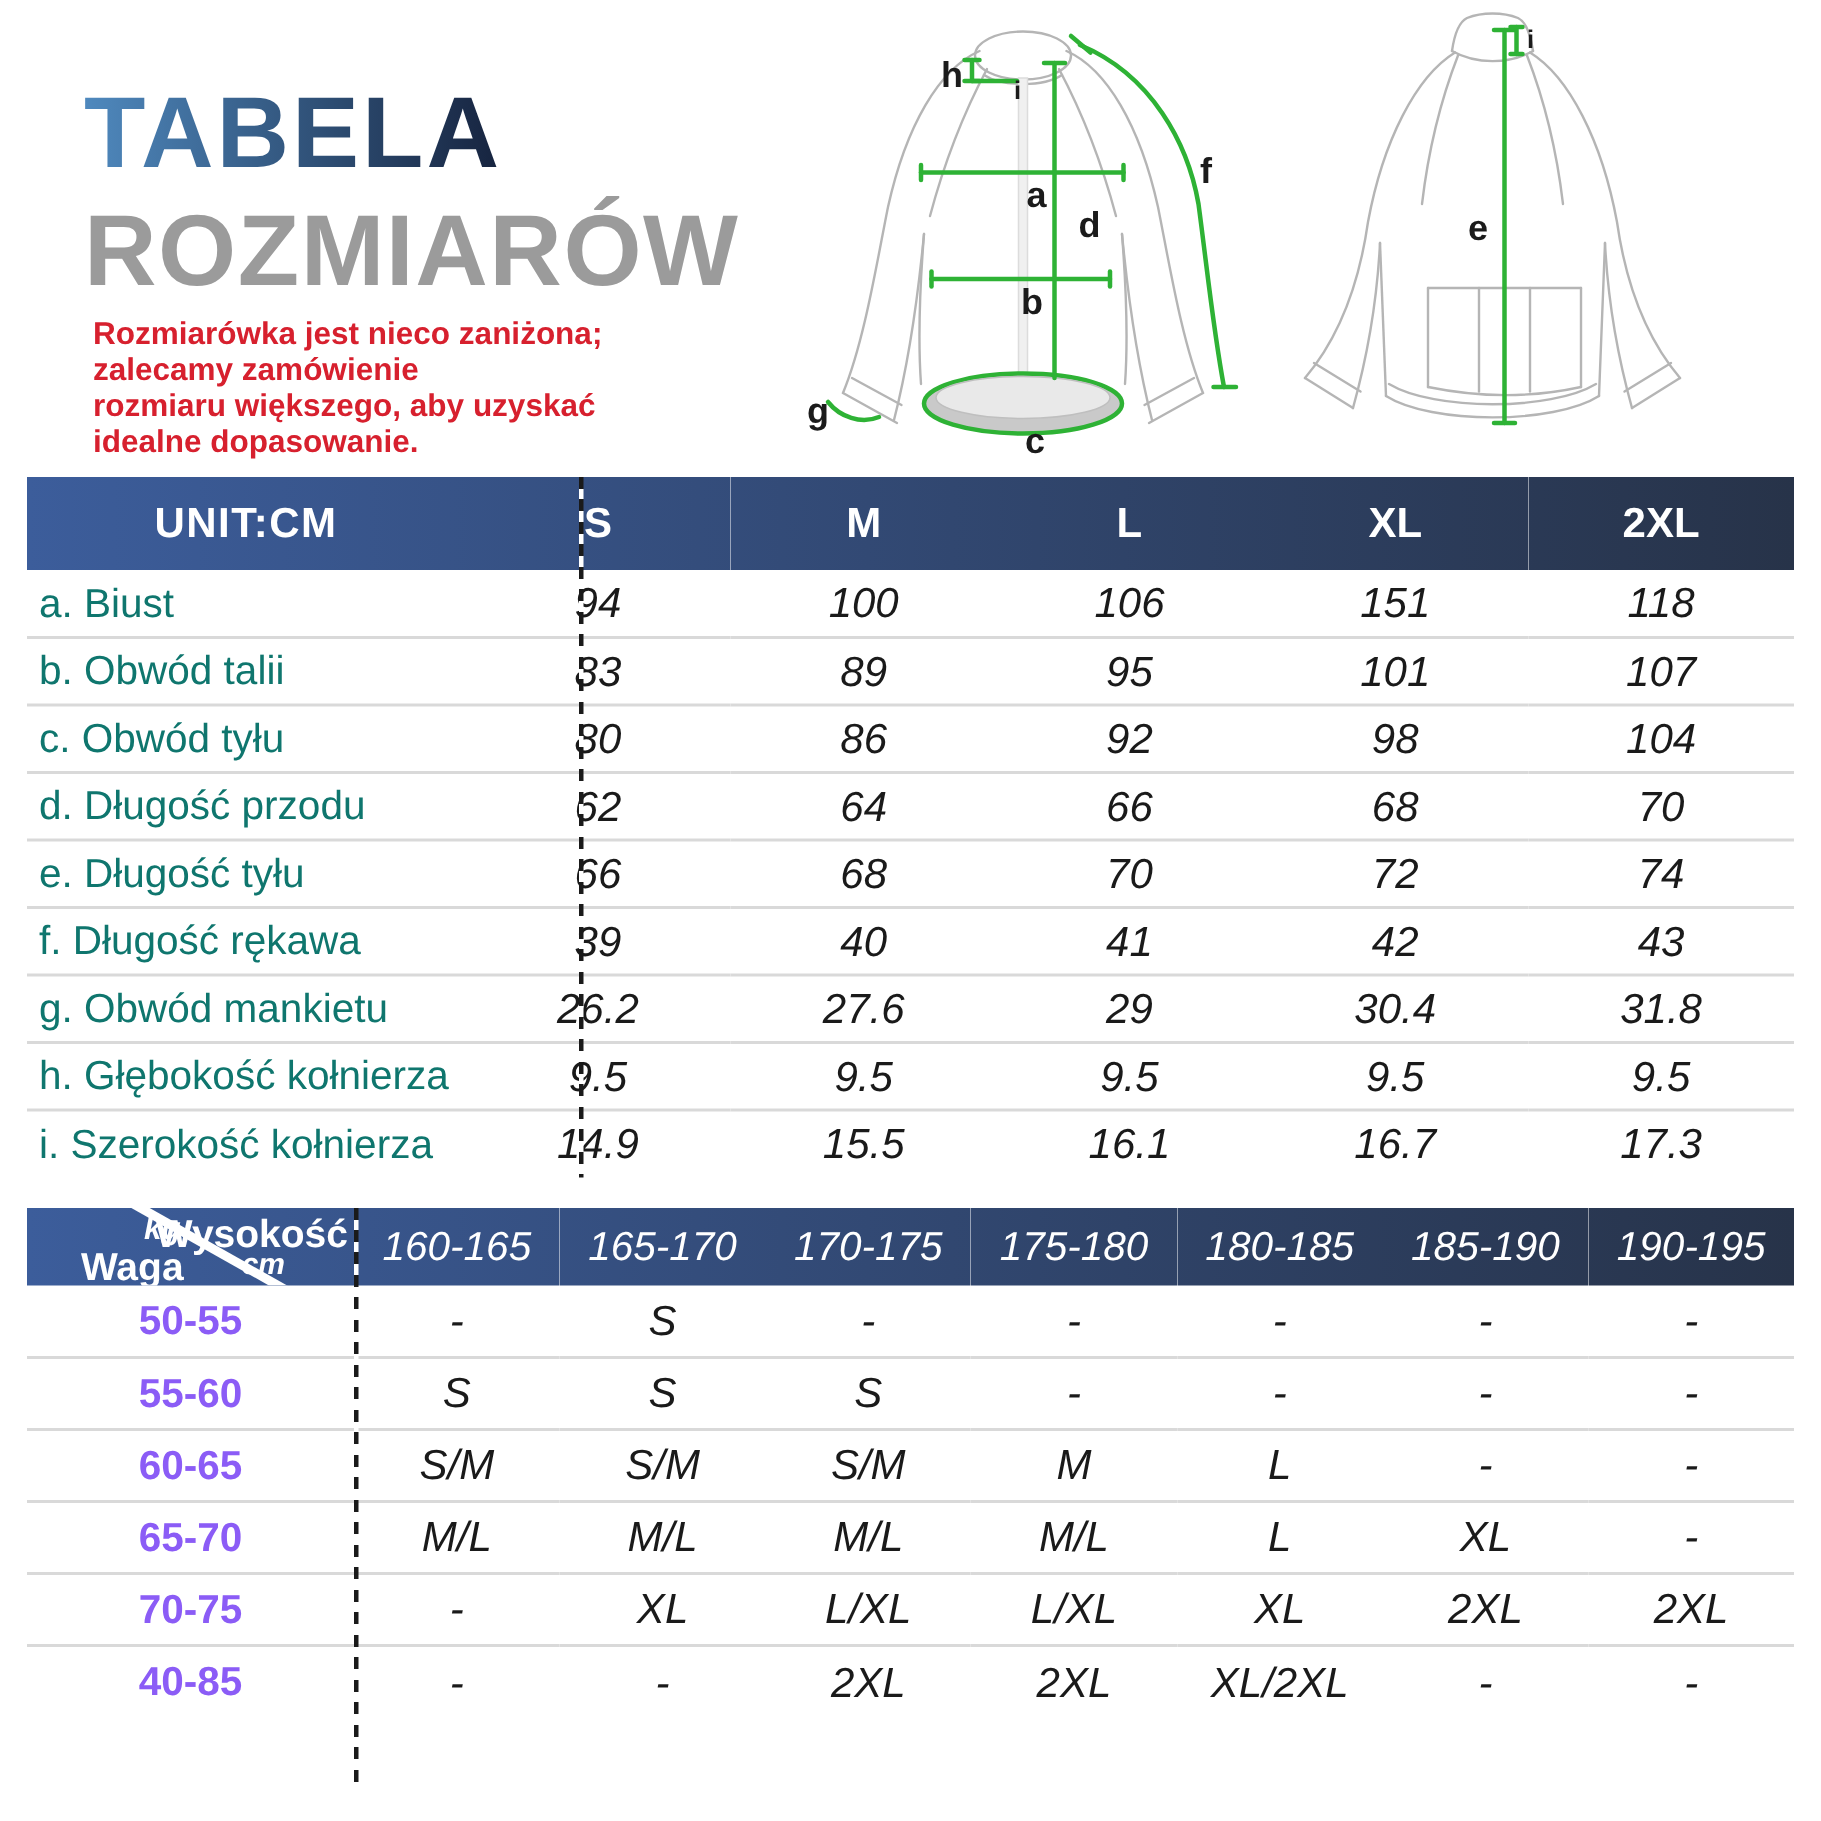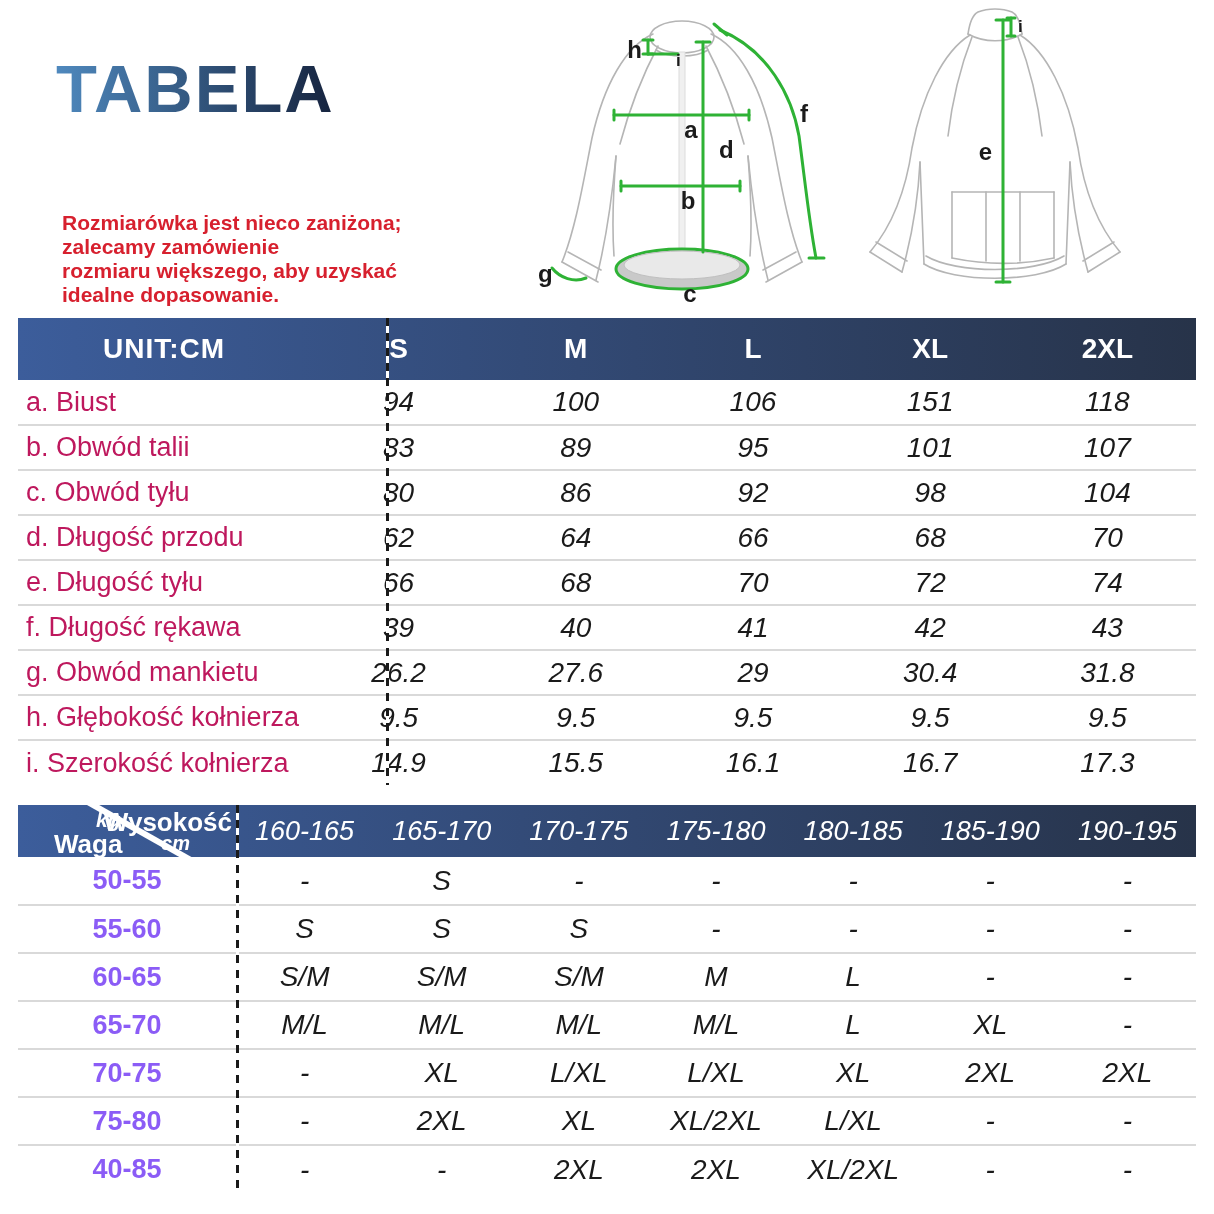--- a/index.html
+++ b/index.html
@@ -64,6 +64,7 @@
 <div class="page">
 
   <div class="title1">TABELA</div>
+  <div class="title2">ROZMIARÓW</div>
   <div class="note">
     <div>Rozmiarówka jest nieco zaniżona;</div>
     <div>zalecamy zamówienie</div>

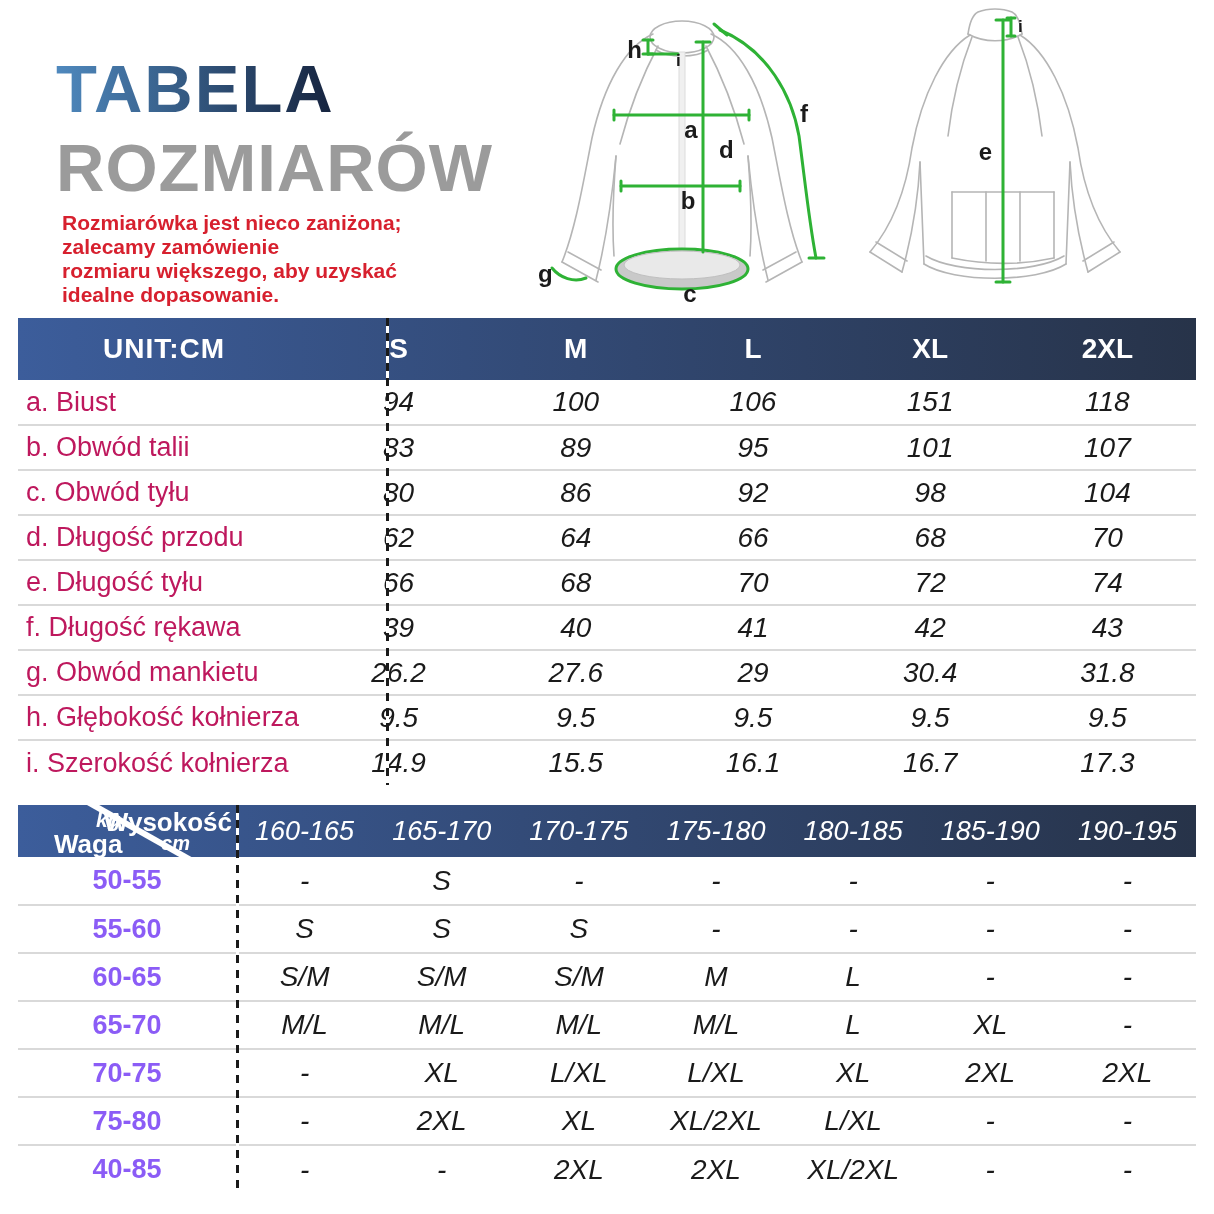--- a/index.html
+++ b/index.html
@@ -38,7 +38,7 @@
   .scol{color:#fff;font-size:28px;font-weight:bold;text-align:center;}
   .t1 tbody tr{height:45px;}
   .t1 tbody tr + tr{border-top:2px solid var(--row-divider,#d9d9d9);}
-  .rlabel{font-size:27px;text-align:left;padding-left:8px;color:#be185d;}
+  .rlabel{font-size:27px;text-align:left;padding-left:8px;color:#0f766e;}
   .val{font-style:italic;font-size:28px;text-align:center;color:#1a1a1a;}
 
   

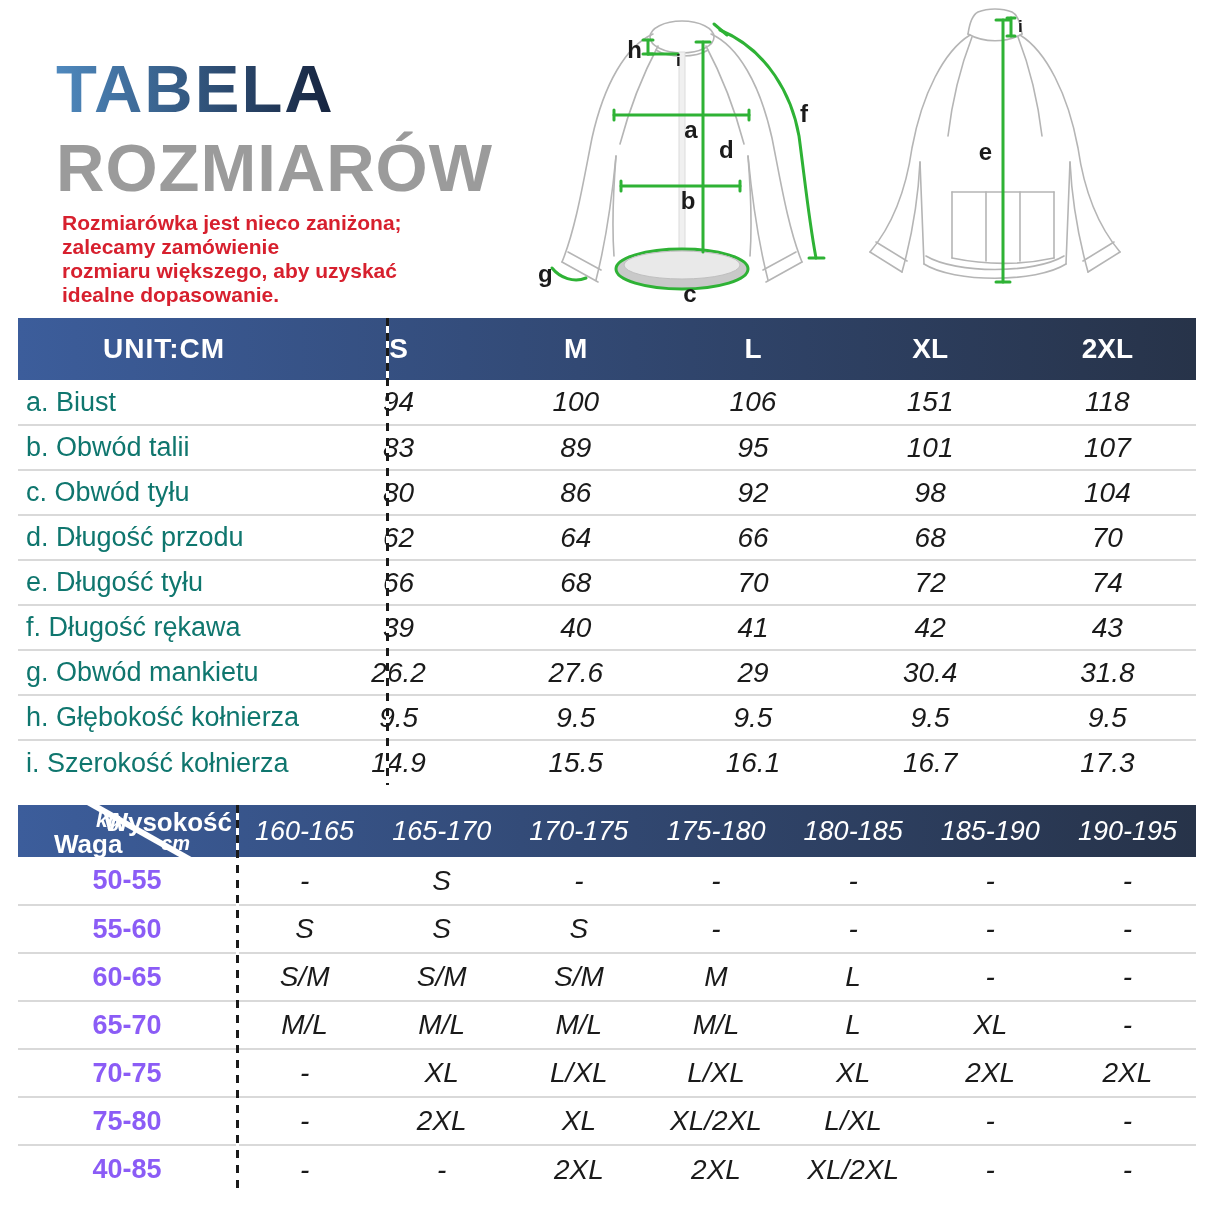--- a/index.html
+++ b/index.html
@@ -321,16 +321,6 @@
             <td class="fval">2XL</td>
           </tr>
           <tr>
-            <td class="wlabel">75-80</td>
-            <td class="fval">-</td>
-            <td class="fval">2XL</td>
-            <td class="fval">XL</td>
-            <td class="fval">XL/2XL</td>
-            <td class="fval">L/XL</td>
-            <td class="fval">-</td>
-            <td class="fval">-</td>
-          </tr>
-          <tr>
             <td class="wlabel">40-85</td>
             <td class="fval">-</td>
             <td class="fval">-</td>

